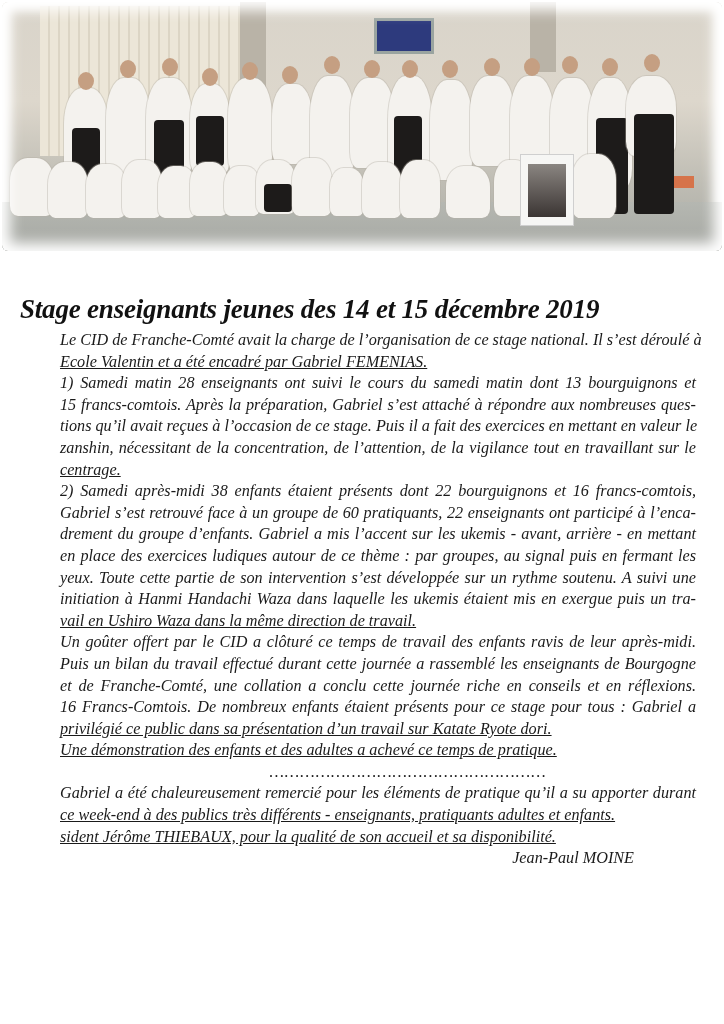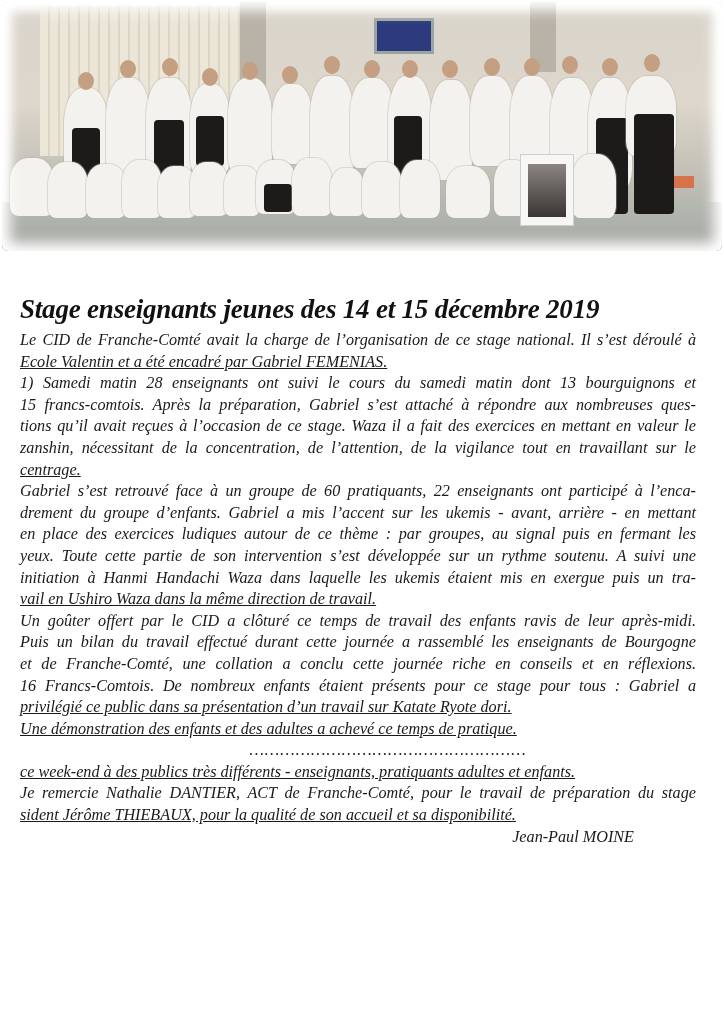--- a/index.html
+++ b/index.html
@@ -33,7 +33,7 @@
            letter-spacing:-0.2px; white-space:nowrap; color:#111;text-align:center; }
   .body { position:absolute; left:20px; top:330px; width:676px; font-style:italic;
           font-size:16.2px; line-height:21.6px; color:#1a1a1a; }
-  .line { display:block; white-space:nowrap; text-align:justify; text-align-last:justify; height:21.6px; }
+  .line { display:block; white-space:nowrap; text-align:justify; text-align-last:justify; height:21.6px;margin-left:40px; }
   .line.last { text-align-last:left;text-decoration:underline; }
   .line.sep { text-align:center; text-align-last:center; letter-spacing:1px; padding-left:60px; }
   .line.sig { text-align-last:right; padding-right:62px; }

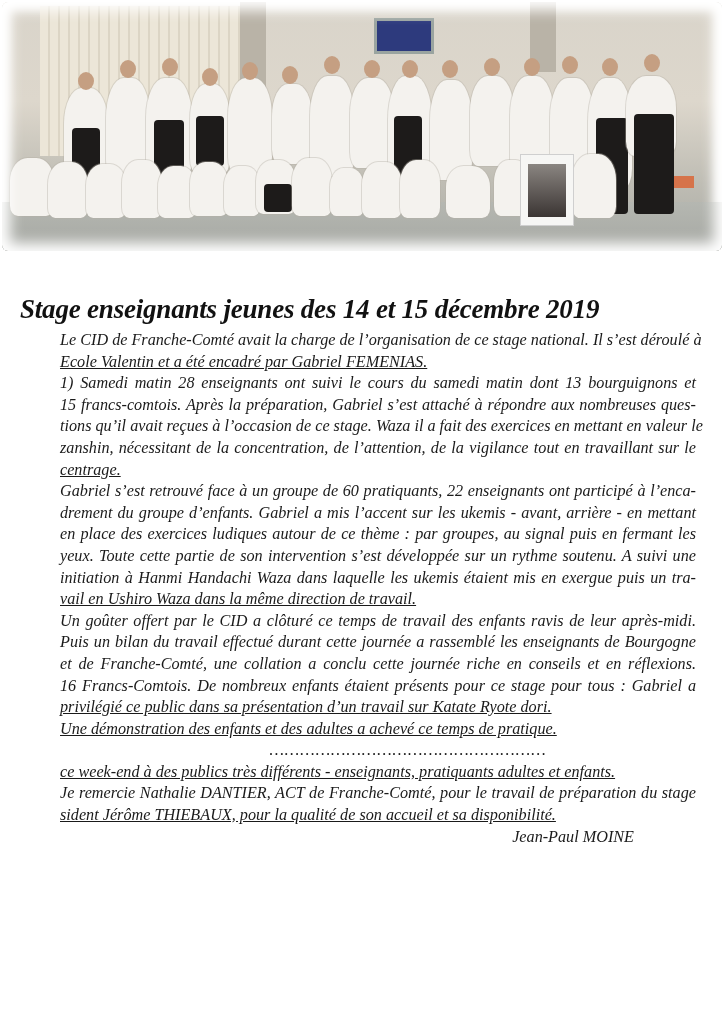--- a/index.html
+++ b/index.html
@@ -120,7 +120,7 @@
   <span class="line last">Ecole Valentin et a été encadré par Gabriel FEMENIAS.</span>
   <span class="line">1) Samedi matin 28 enseignants ont suivi le cours du samedi matin dont 13 bourguignons et</span>
   <span class="line">15 francs-comtois. Après la préparation, Gabriel s’est attaché à répondre aux nombreuses ques-</span>
-  <span class="line">tions qu’il avait reçues à l’occasion de ce stage. Waza il a fait des exercices en mettant en valeur le</span>
+  <span class="line">tions qu’il avait reçues à l’occasion de ce stage. Puis il a fait des exercices en mettant en valeur le</span>
   <span class="line">zanshin, nécessitant de la concentration, de l’attention, de la vigilance tout en travaillant sur le</span>
   <span class="line last">centrage.</span>
   <span class="line">Gabriel s’est retrouvé face à un groupe de 60 pratiquants, 22 enseignants ont participé à l’enca-</span>

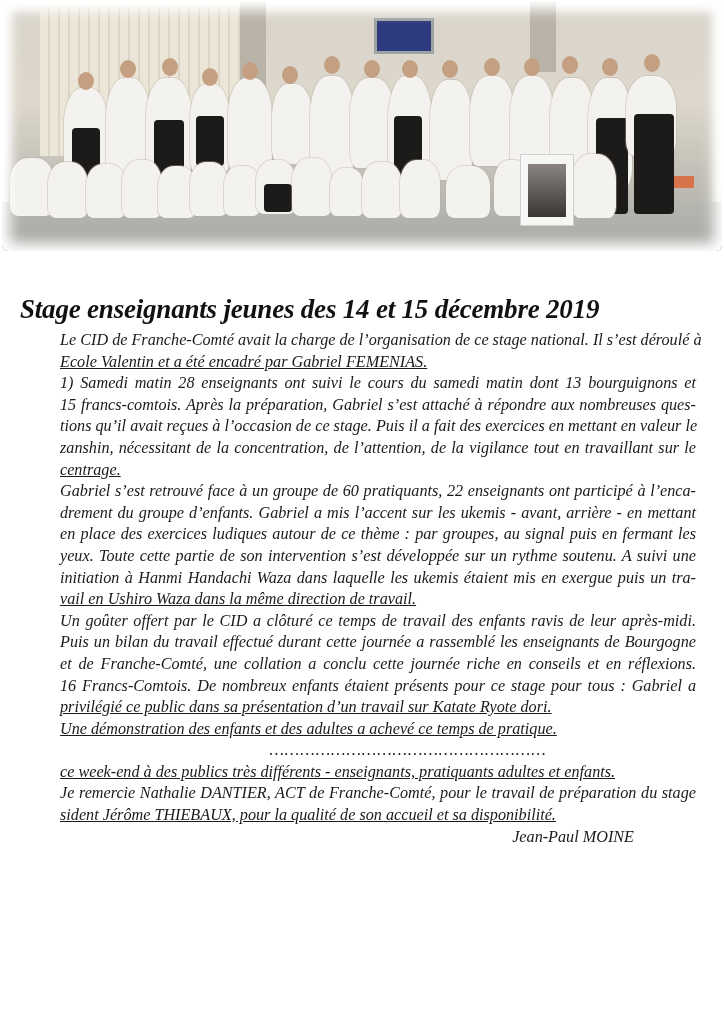--- a/index.html
+++ b/index.html
@@ -123,6 +123,7 @@
   <span class="line">tions qu’il avait reçues à l’occasion de ce stage. Puis il a fait des exercices en mettant en valeur le</span>
   <span class="line">zanshin, nécessitant de la concentration, de l’attention, de la vigilance tout en travaillant sur le</span>
   <span class="line last">centrage.</span>
+  <span class="line">2) Samedi après-midi 38 enfants étaient présents dont 22 bourguignons et 16 francs-comtois,</span>
   <span class="line">Gabriel s’est retrouvé face à un groupe de 60 pratiquants, 22 enseignants ont participé à l’enca-</span>
   <span class="line">drement du groupe d’enfants. Gabriel a mis l’accent sur les ukemis - avant, arrière - en mettant</span>
   <span class="line">en place des exercices ludiques autour de ce thème : par groupes, au signal puis en fermant les</span>

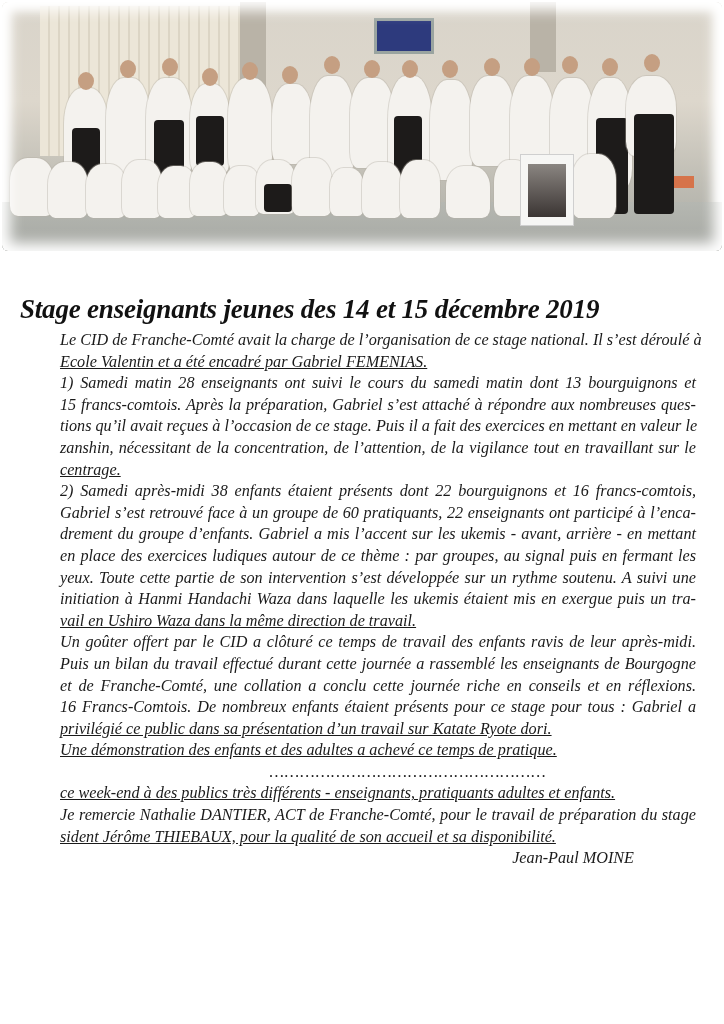--- a/index.html
+++ b/index.html
@@ -137,6 +137,7 @@
   <span class="line last">privilégié ce public dans sa présentation d’un travail sur Katate Ryote dori.</span>
   <span class="line last">Une démonstration des enfants et des adultes a achevé ce temps de pratique.</span>
   <span class="line sep">………………………………………………</span>
+  <span class="line">Gabriel a été chaleureusement remercié pour les éléments de pratique qu’il a su apporter durant</span>
   <span class="line last">ce week-end à des publics très différents - enseignants, pratiquants adultes et enfants.</span>
   <span class="line">Je remercie Nathalie DANTIER, ACT de Franche-Comté, pour le travail de préparation du stage</span>
   <span class="line last">sident Jérôme THIEBAUX, pour la qualité de son accueil et sa disponibilité.</span>

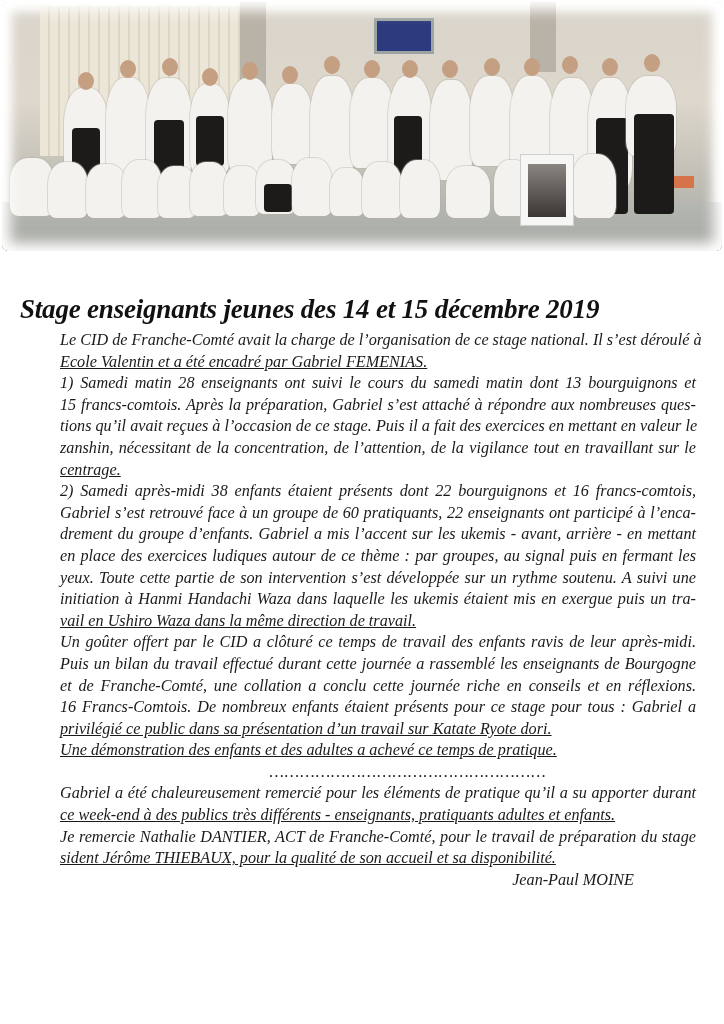--- a/index.html
+++ b/index.html
@@ -139,7 +139,6 @@
   <span class="line sep">………………………………………………</span>
   <span class="line">Gabriel a été chaleureusement remercié pour les éléments de pratique qu’il a su apporter durant</span>
   <span class="line last">ce week-end à des publics très différents - enseignants, pratiquants adultes et enfants.</span>
-  <span class="line">Je remercie Nathalie DANTIER, ACT de Franche-Comté, pour le travail de préparation du stage</span>
   <span class="line last">sident Jérôme THIEBAUX, pour la qualité de son accueil et sa disponibilité.</span>
   <span class="line sig">Jean-Paul MOINE</span>
 </div>

